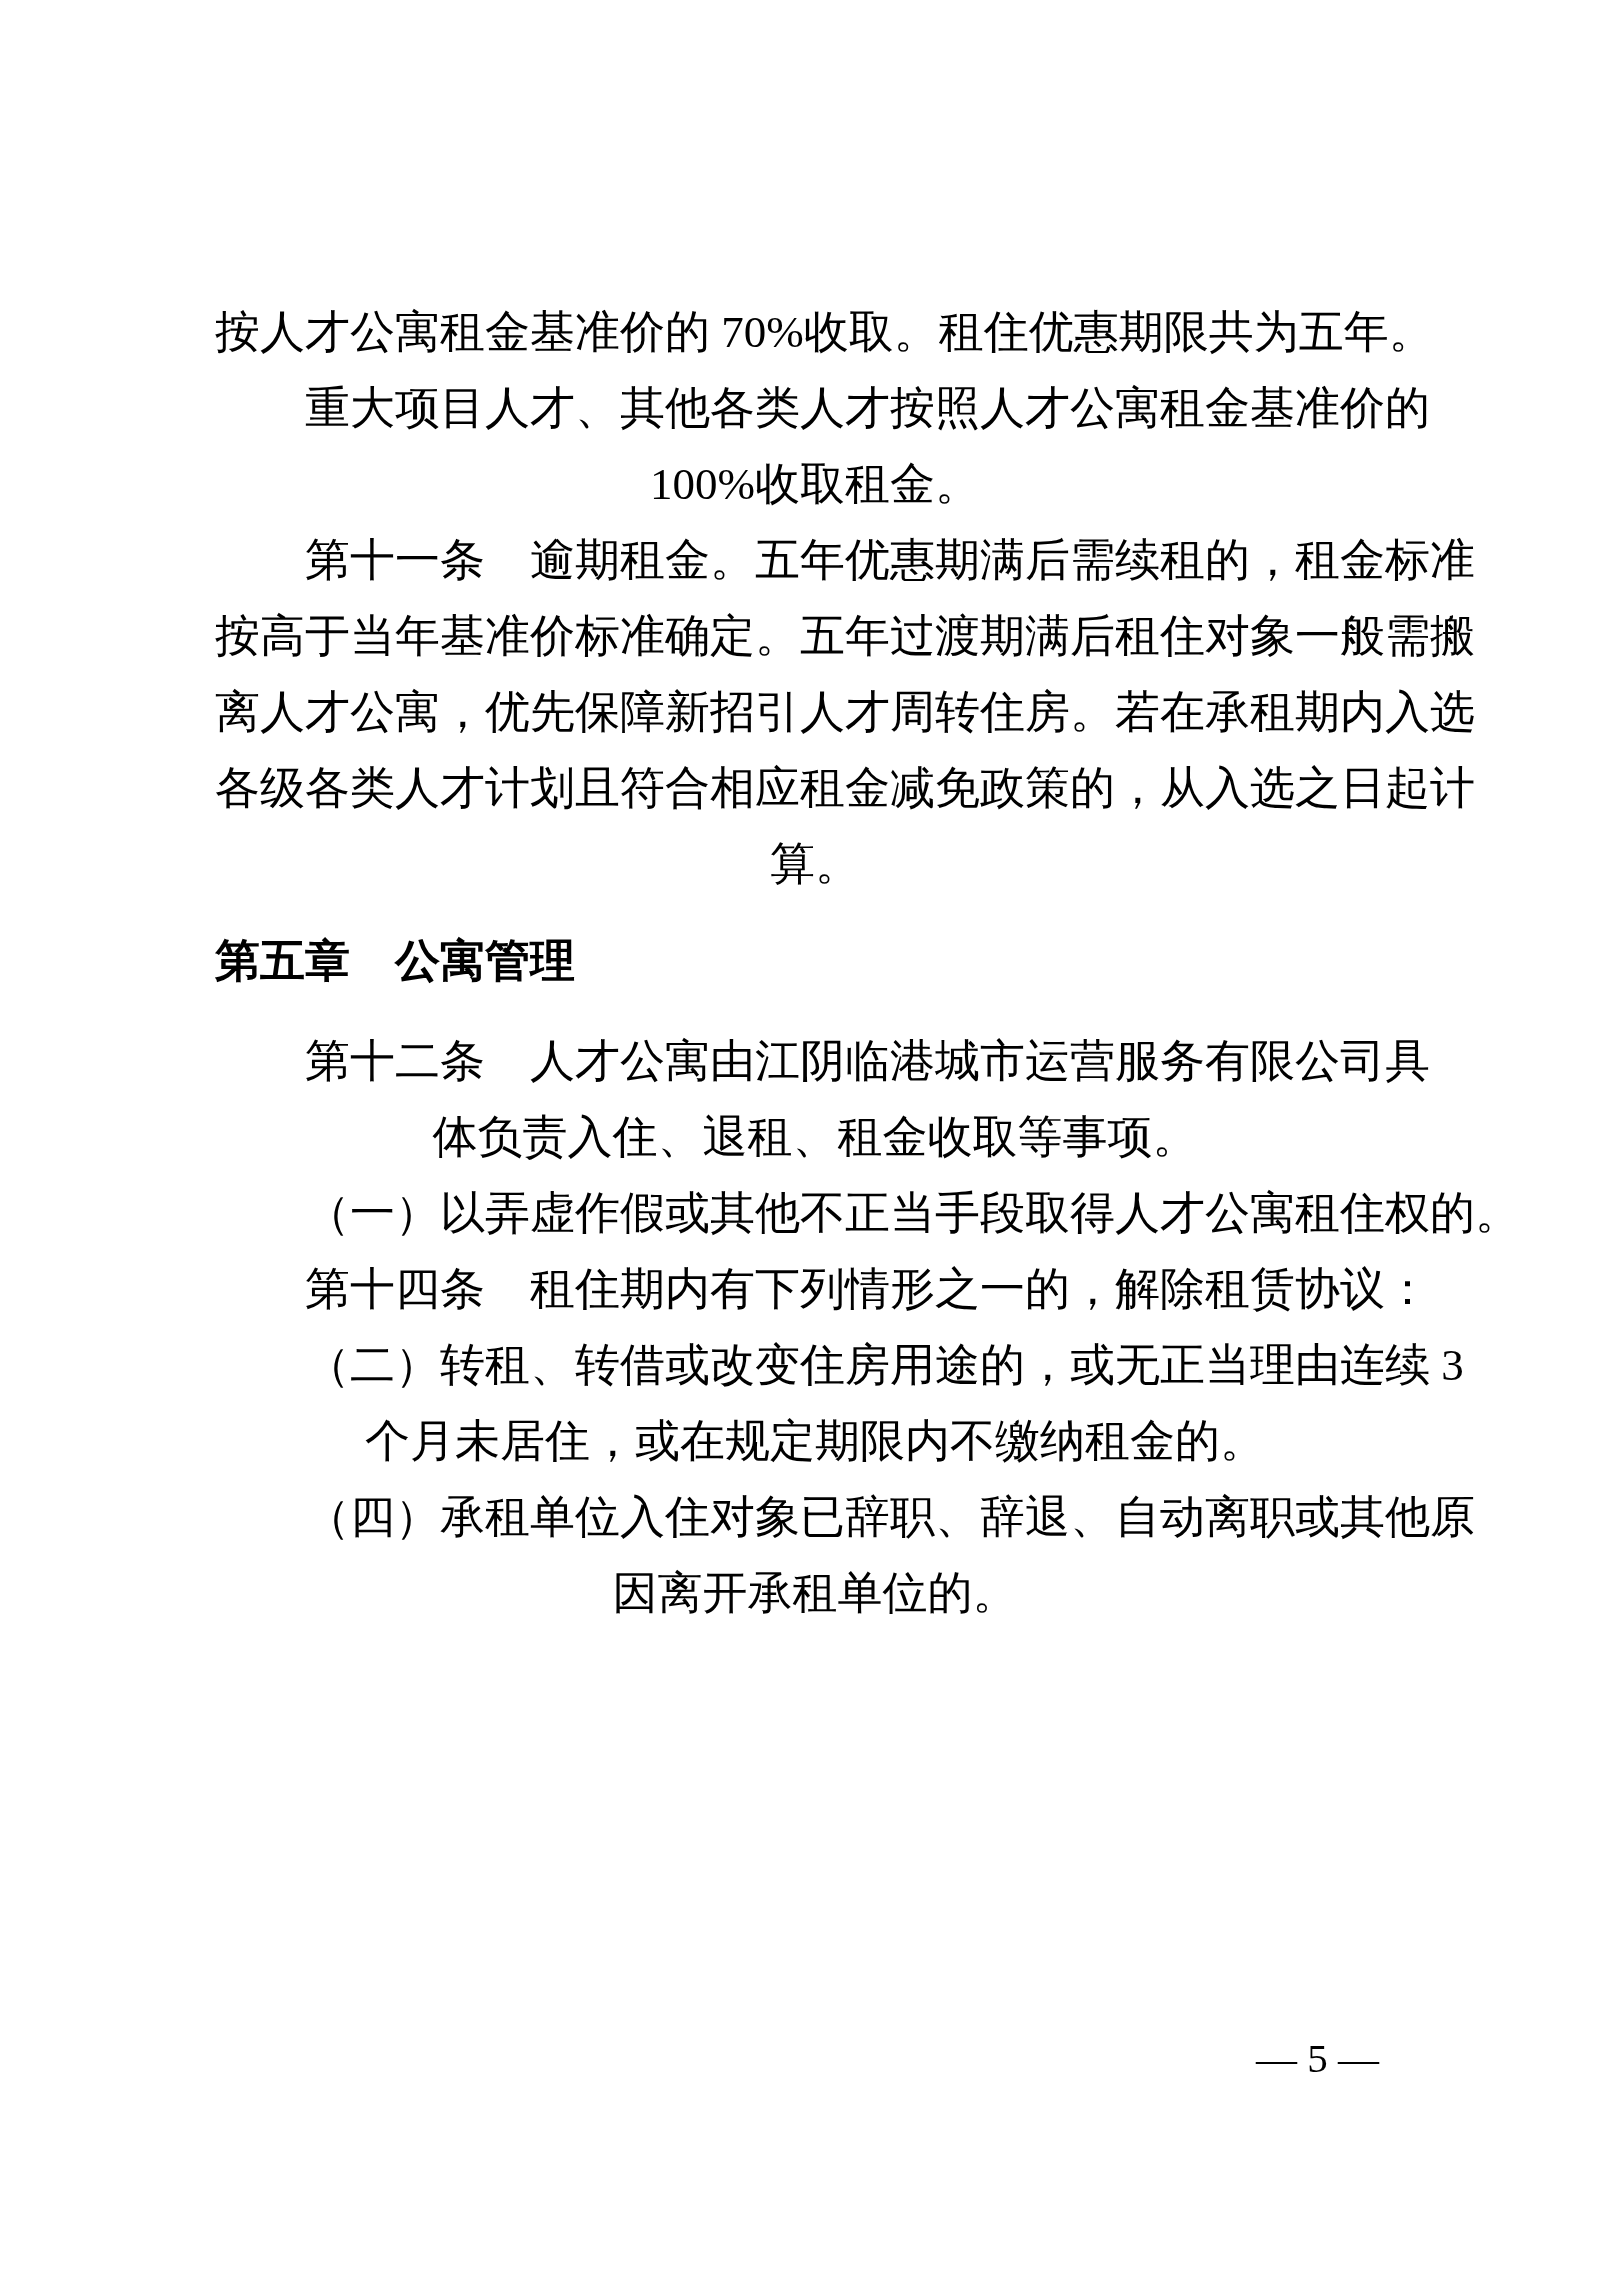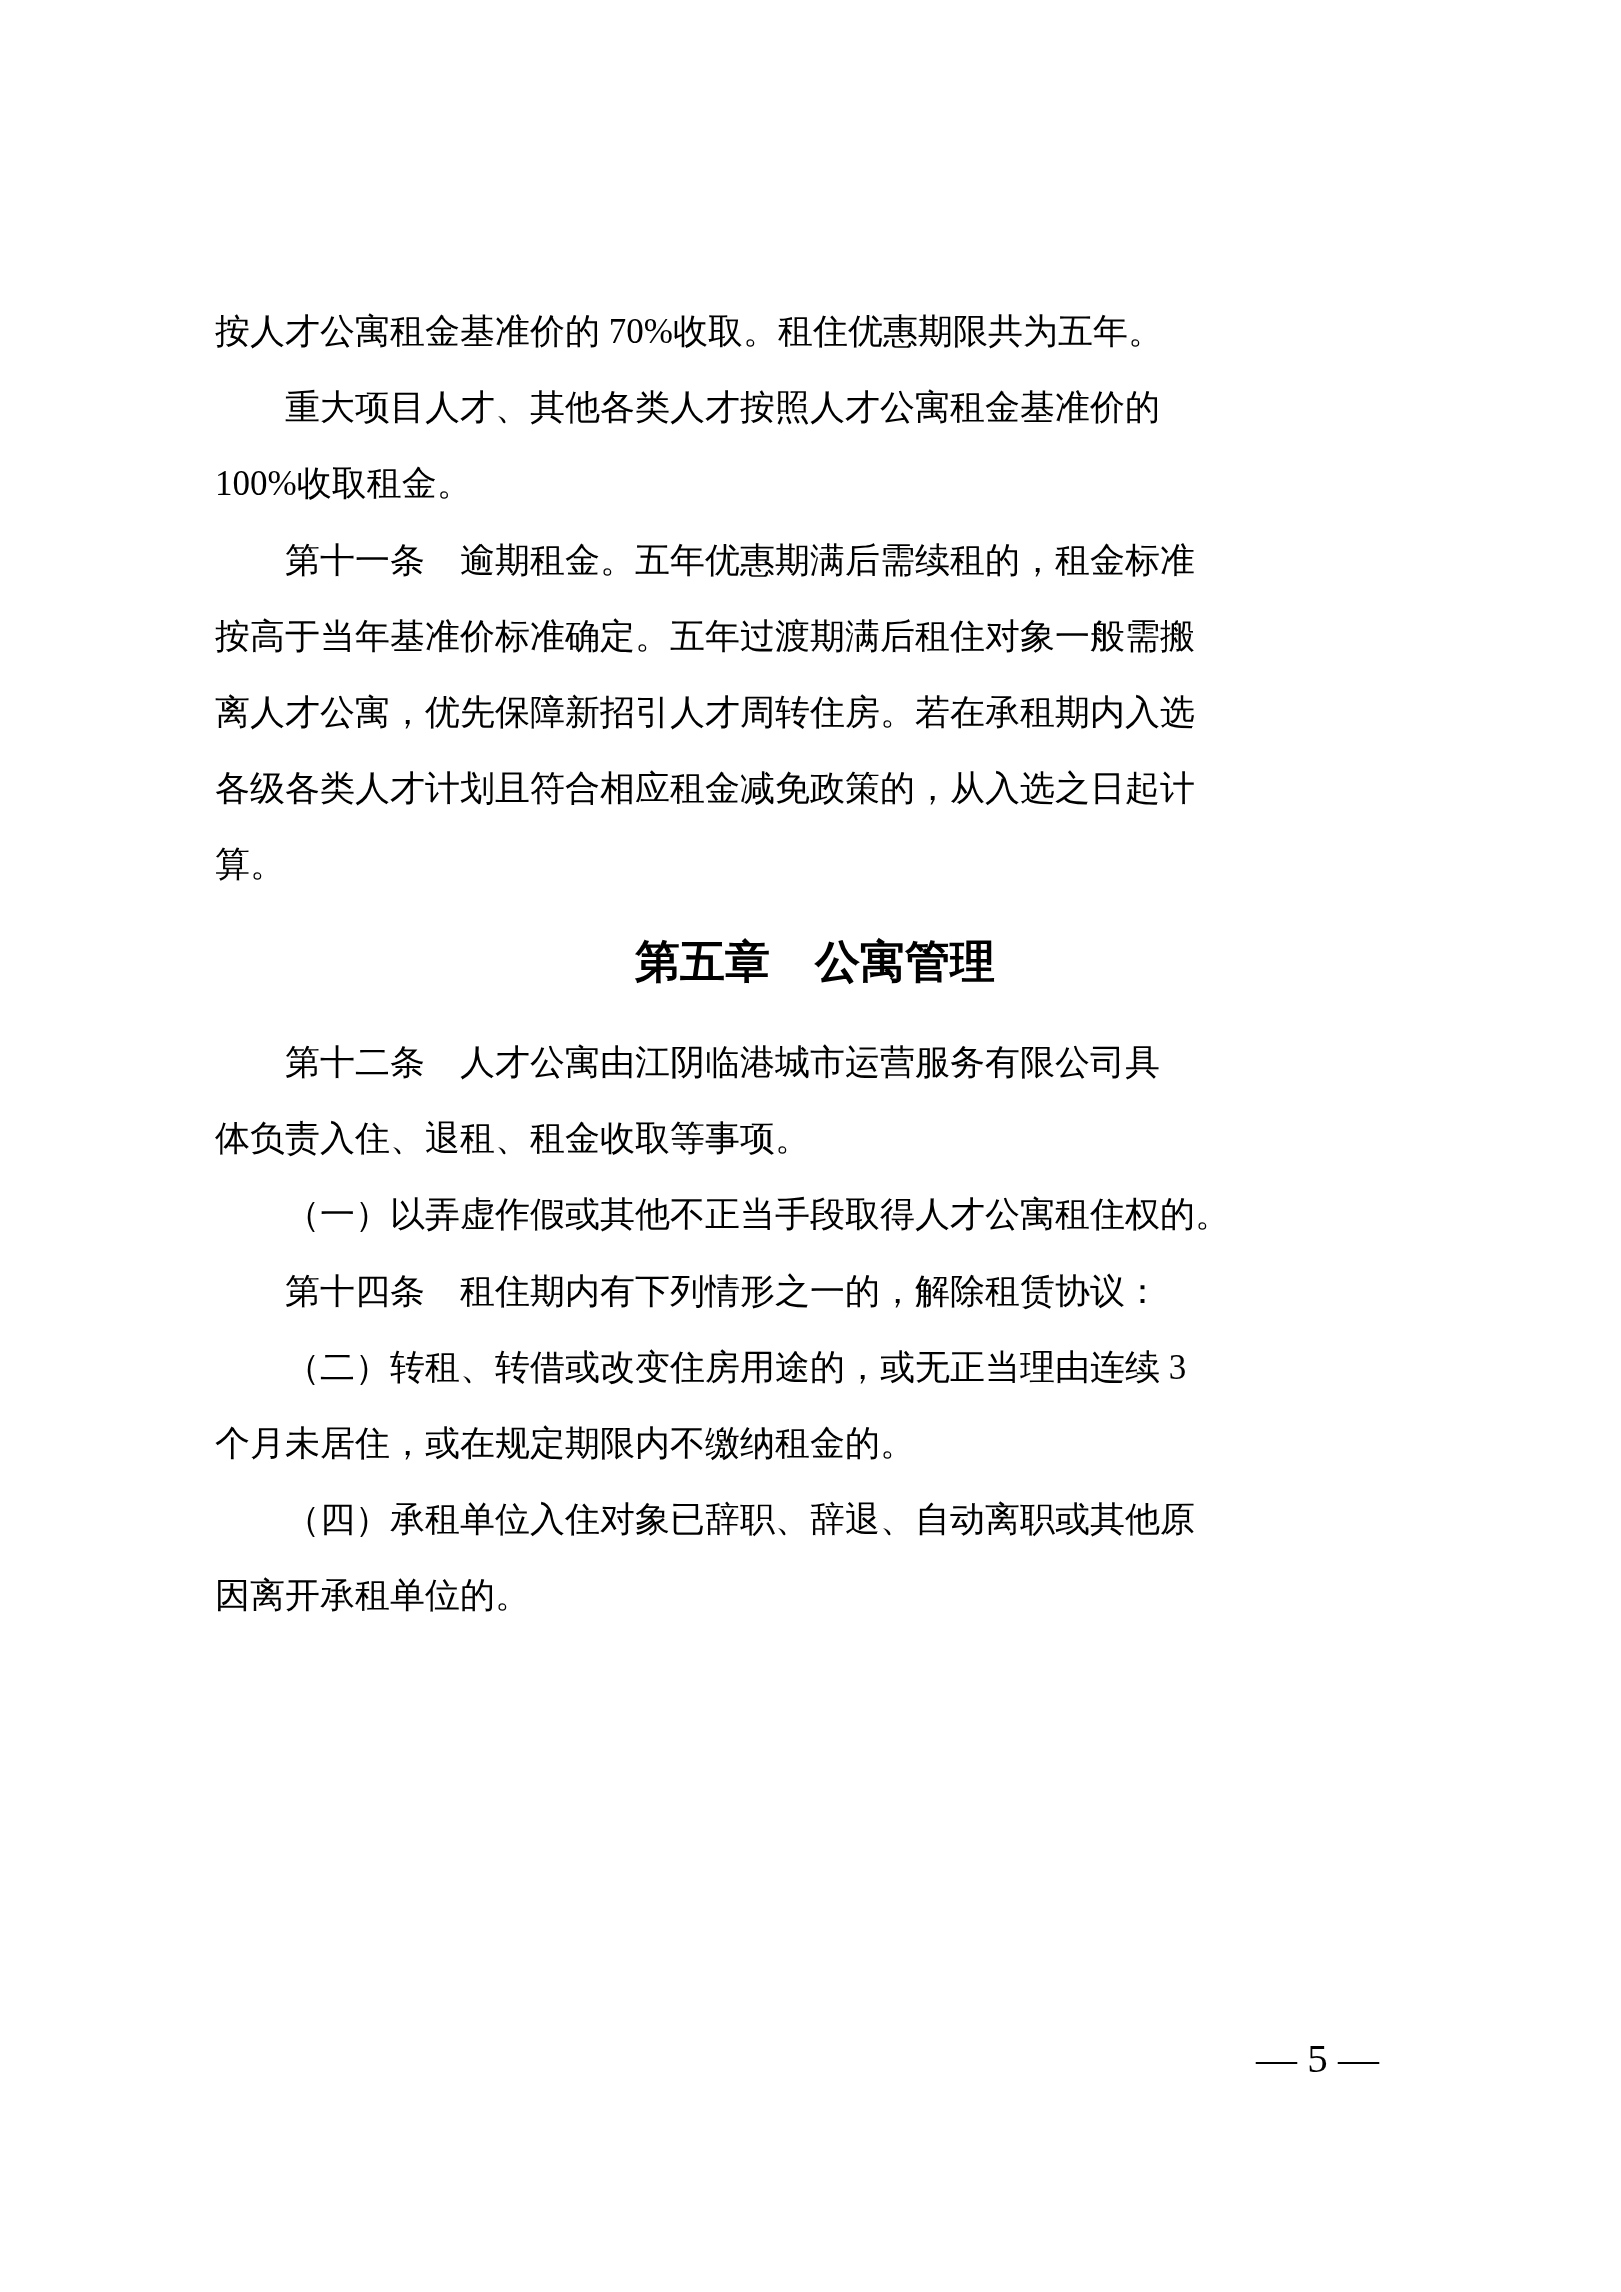--- a/index.html
+++ b/index.html
@@ -24,10 +24,10 @@
   }
   p.body {
     margin: 0;
-    font-size: 35px;
+    font-size: 45px;
     line-height: 76px;
     white-space: pre;          
-    text-align: left;
+    text-align: center;
     font-family: "Liberation Serif", "DejaVu Serif", serif;
   }
   p.indent {

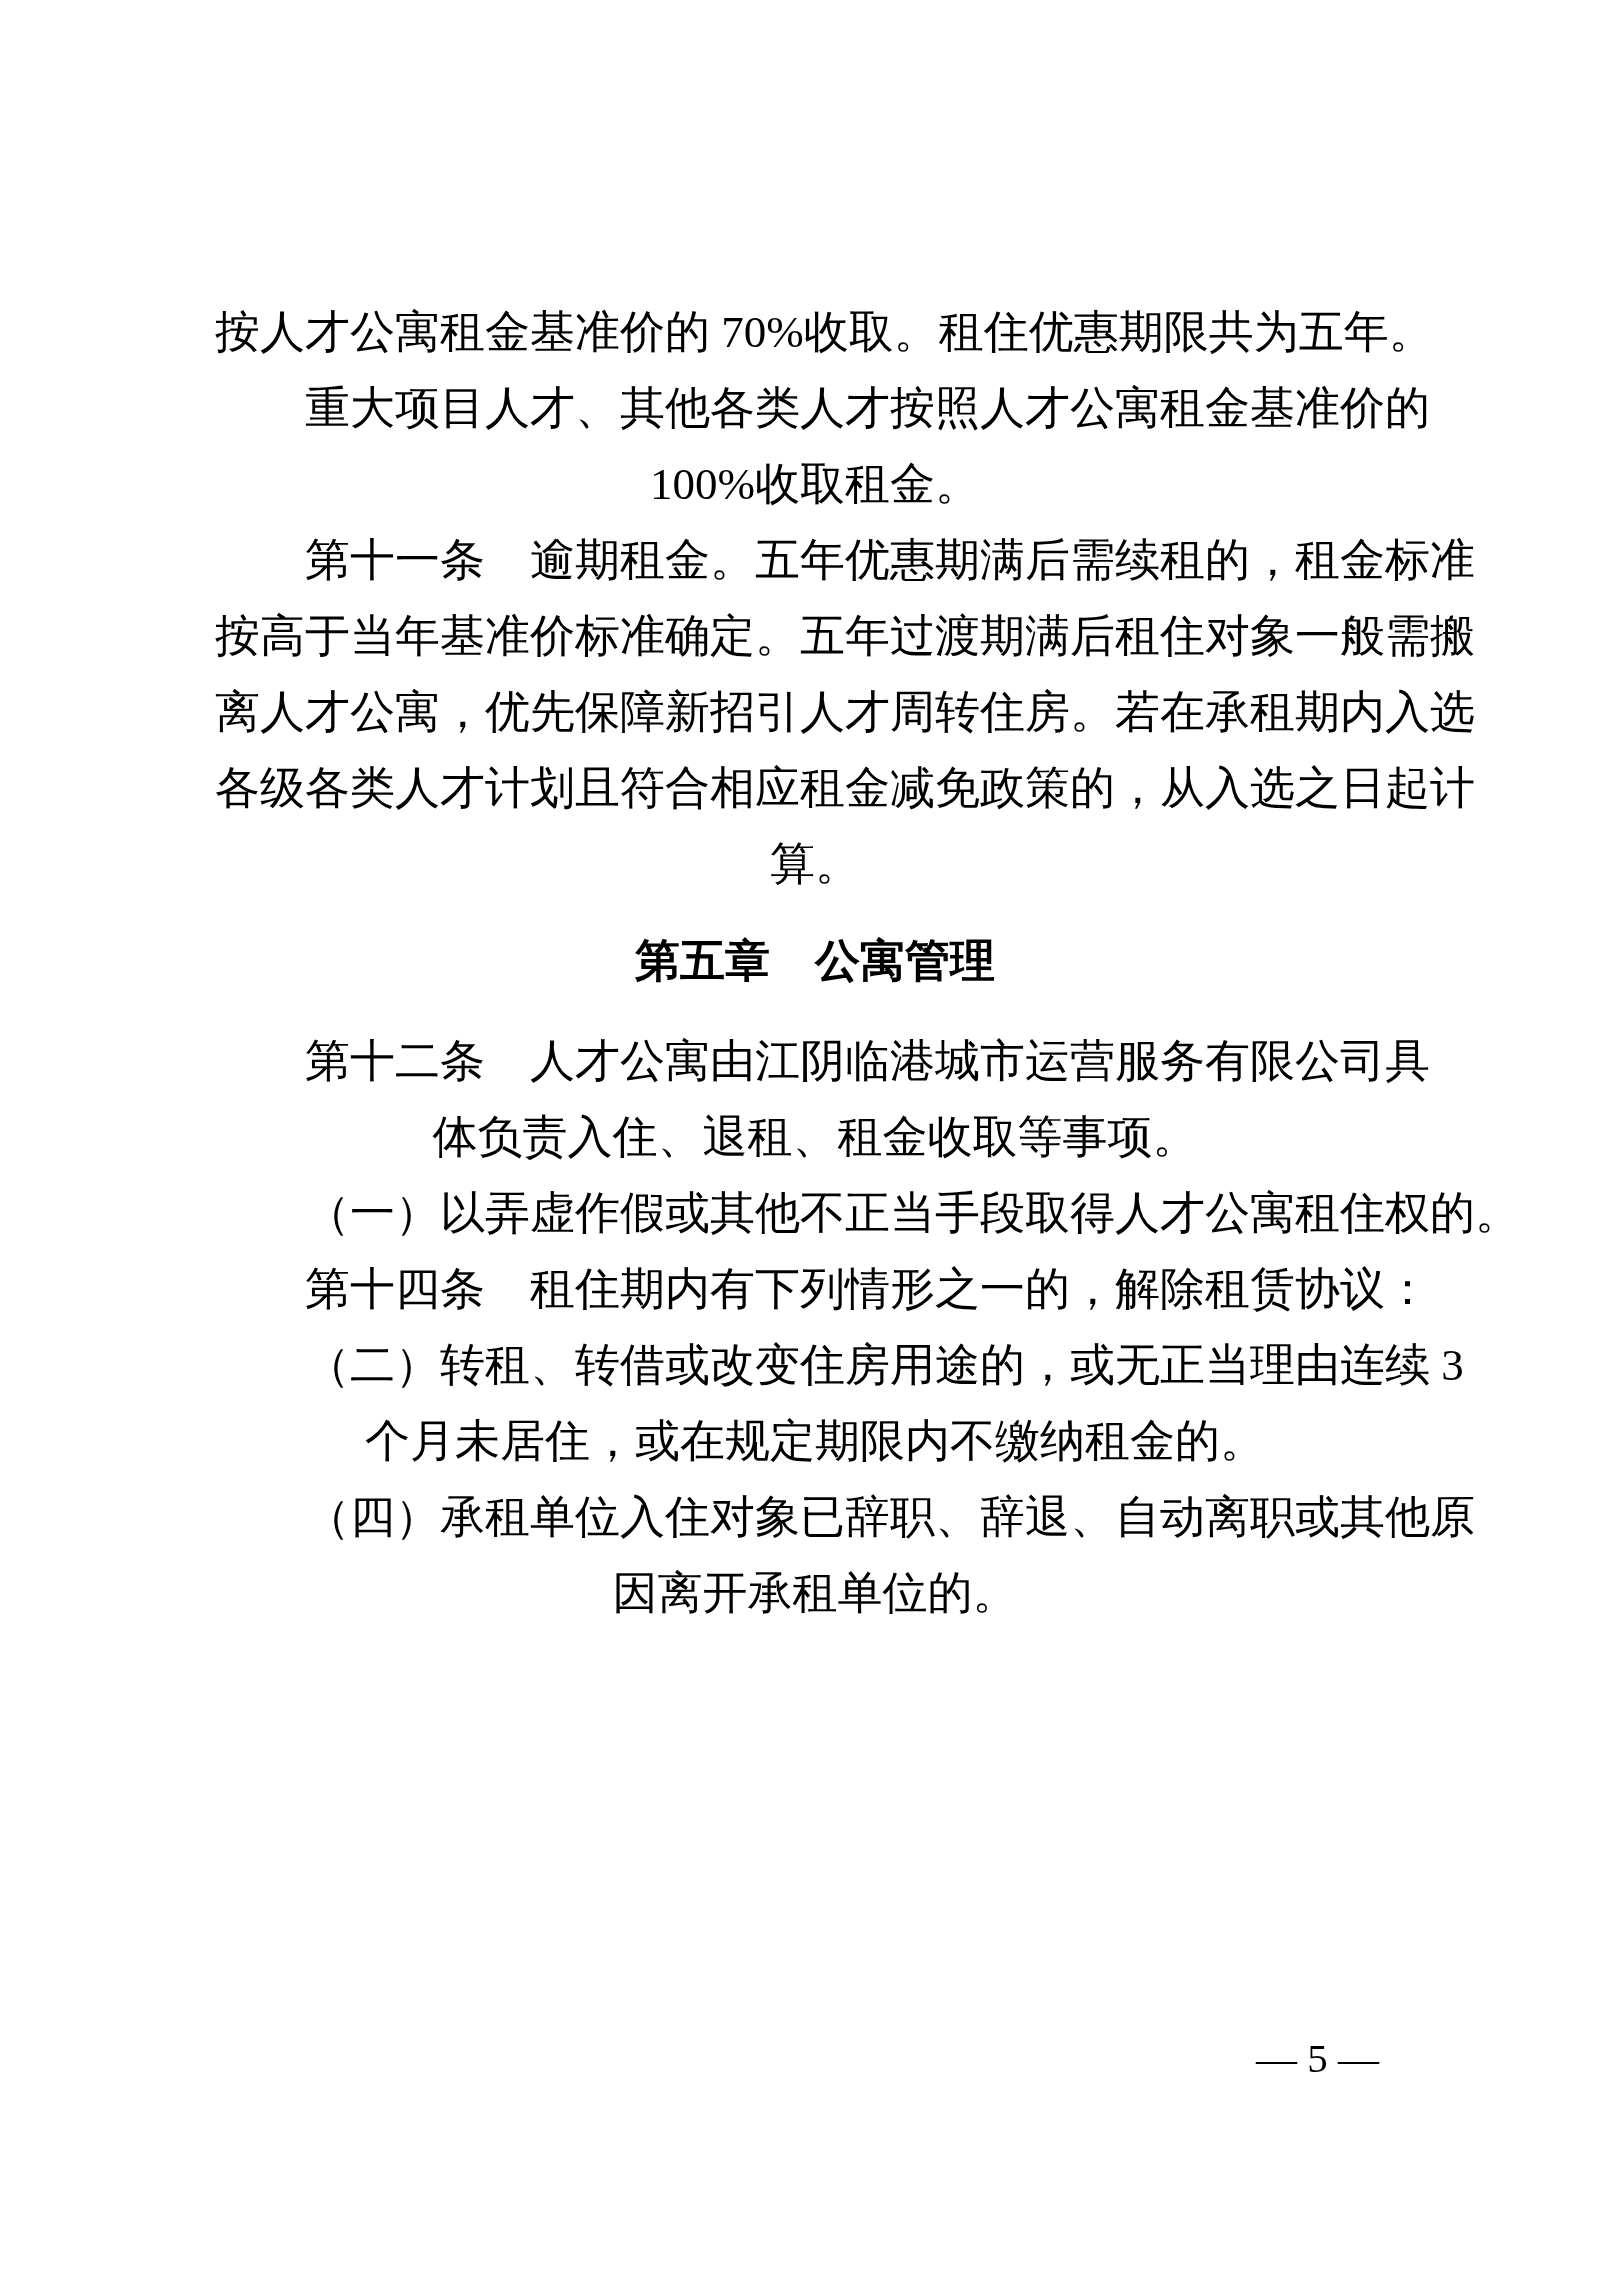--- a/index.html
+++ b/index.html
@@ -42,7 +42,6 @@
     font-size: 45px;
     line-height: 76px;
     font-weight: bold;
-    text-align: center;
     white-space: pre;
     font-family: "Liberation Sans", "DejaVu Sans", sans-serif;
   }

